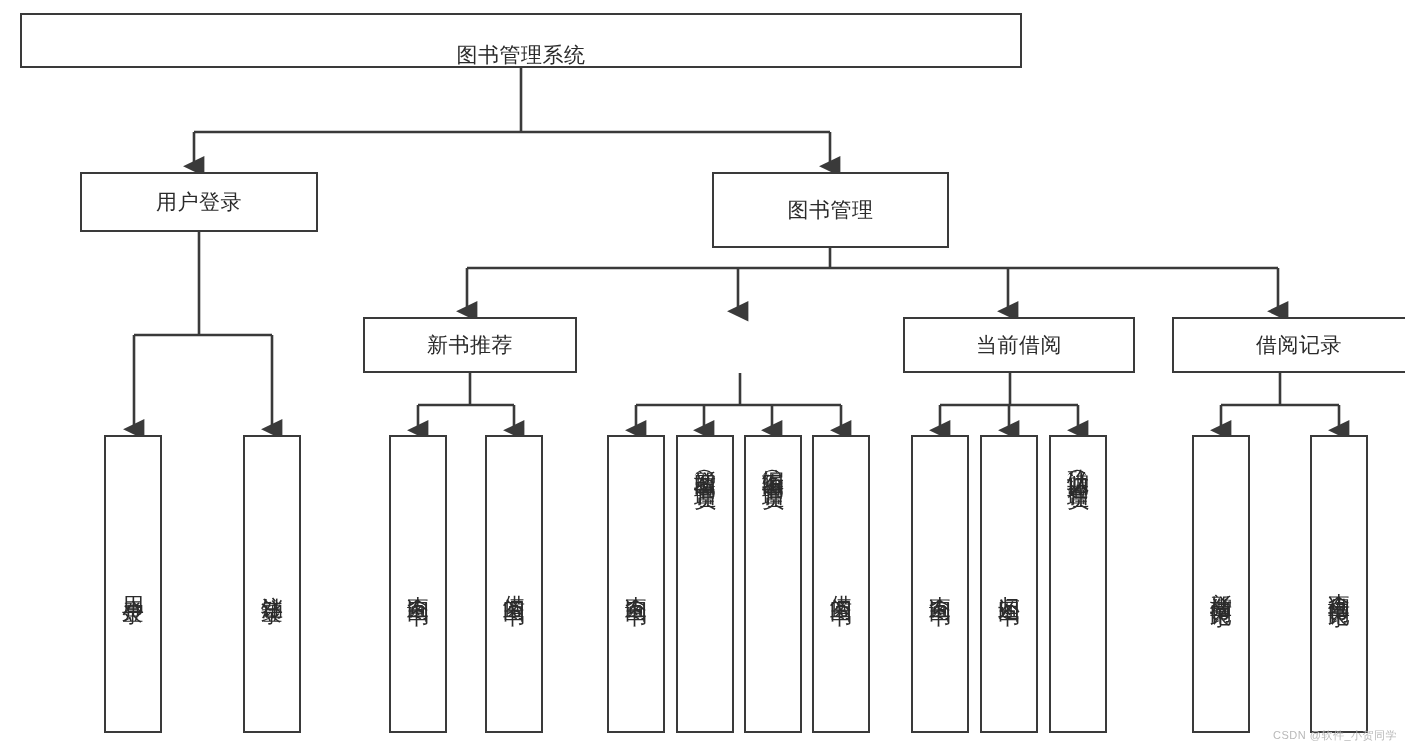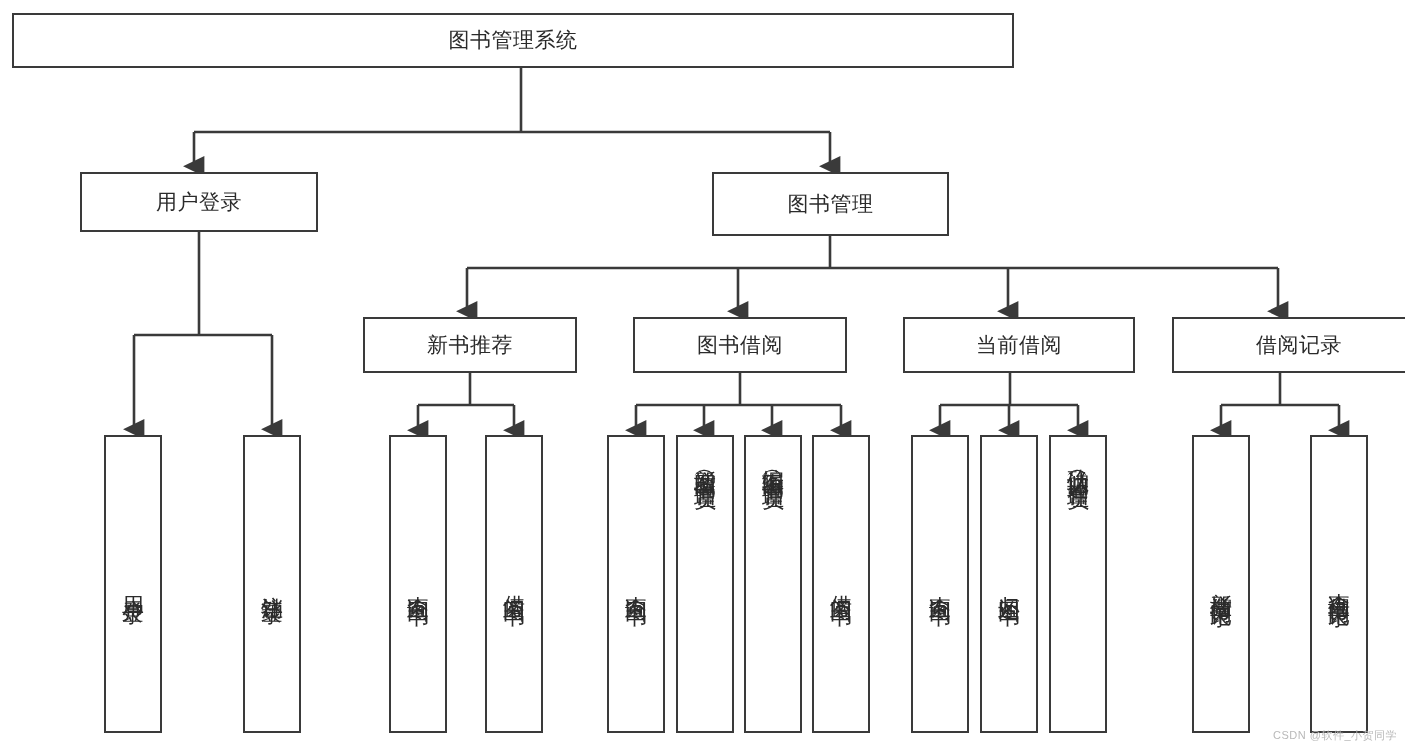--- a/index.html
+++ b/index.html
@@ -127,7 +127,7 @@
     </g>
   </svg>
 
-  <div class="node" style="left:12px; top:13px; width:1002px; height:55px;">
+  <div class="node" style="left:20px; top:13px; width:1002px; height:55px;align-items:flex-end;">
     <span class="label">图书管理系统</span>
   </div>
 

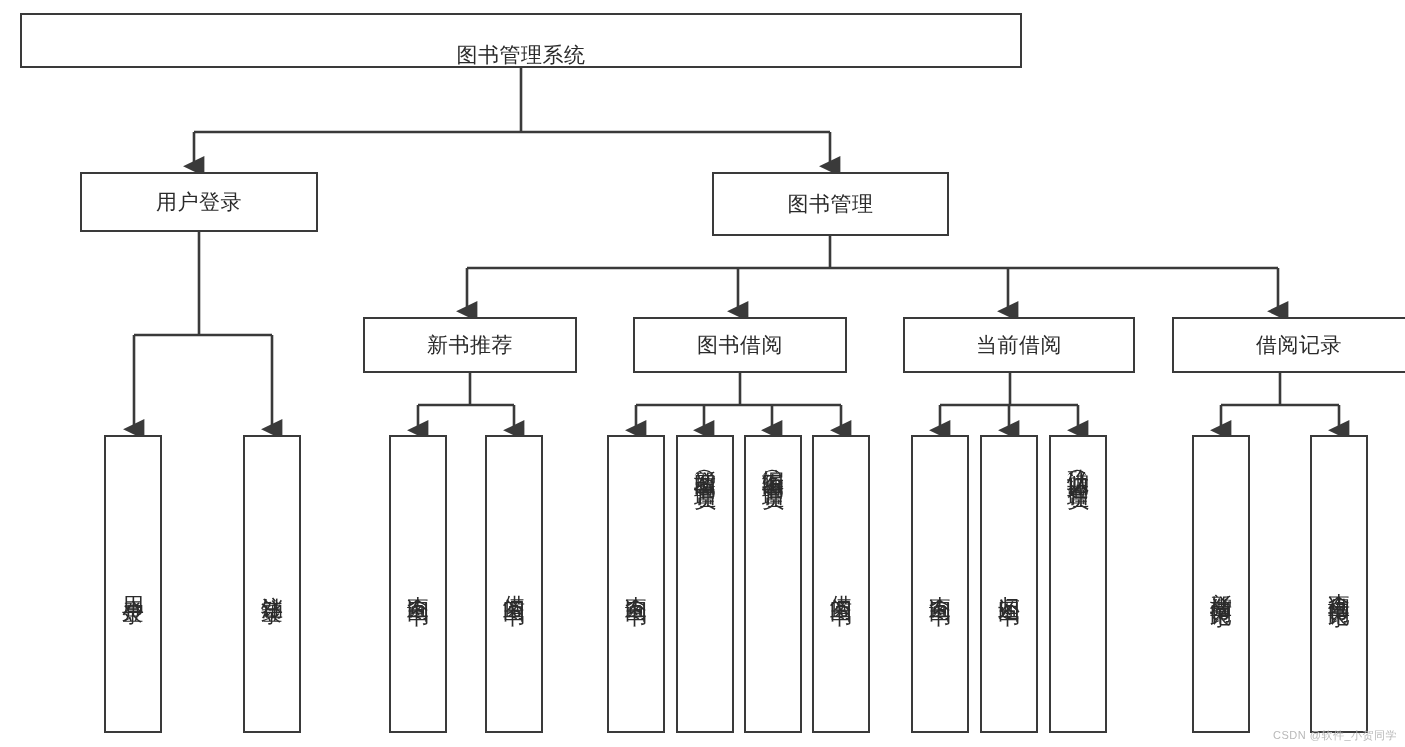--- a/index.html
+++ b/index.html
@@ -134,7 +134,7 @@
   <div class="node" style="left:80px; top:172px; width:238px; height:60px;">
     <span class="label">用户登录</span>
   </div>
-  <div class="node" style="left:712px; top:172px; width:237px; height:64px;">
+  <div class="node" style="left:712px; top:172px; width:237px; height:76px;">
     <span class="label">图书管理</span>
   </div>
 

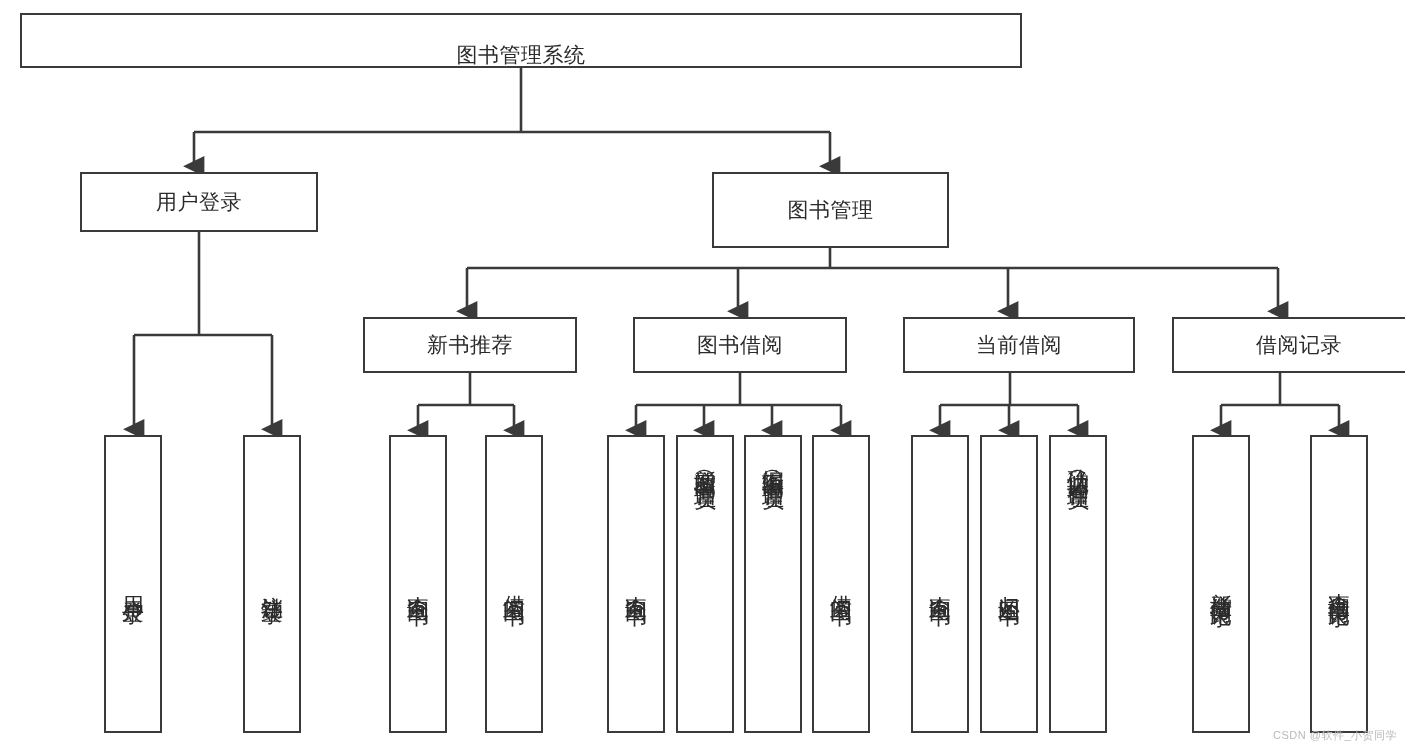--- a/index.html
+++ b/index.html
@@ -141,9 +141,6 @@
   <div class="node" style="left:363px; top:317px; width:214px; height:56px;">
     <span class="label">新书推荐</span>
   </div>
-  <div class="node" style="left:633px; top:317px; width:214px; height:56px;">
-    <span class="label">图书借阅</span>
-  </div>
   <div class="node" style="left:903px; top:317px; width:232px; height:56px;">
     <span class="label">当前借阅</span>
   </div>

